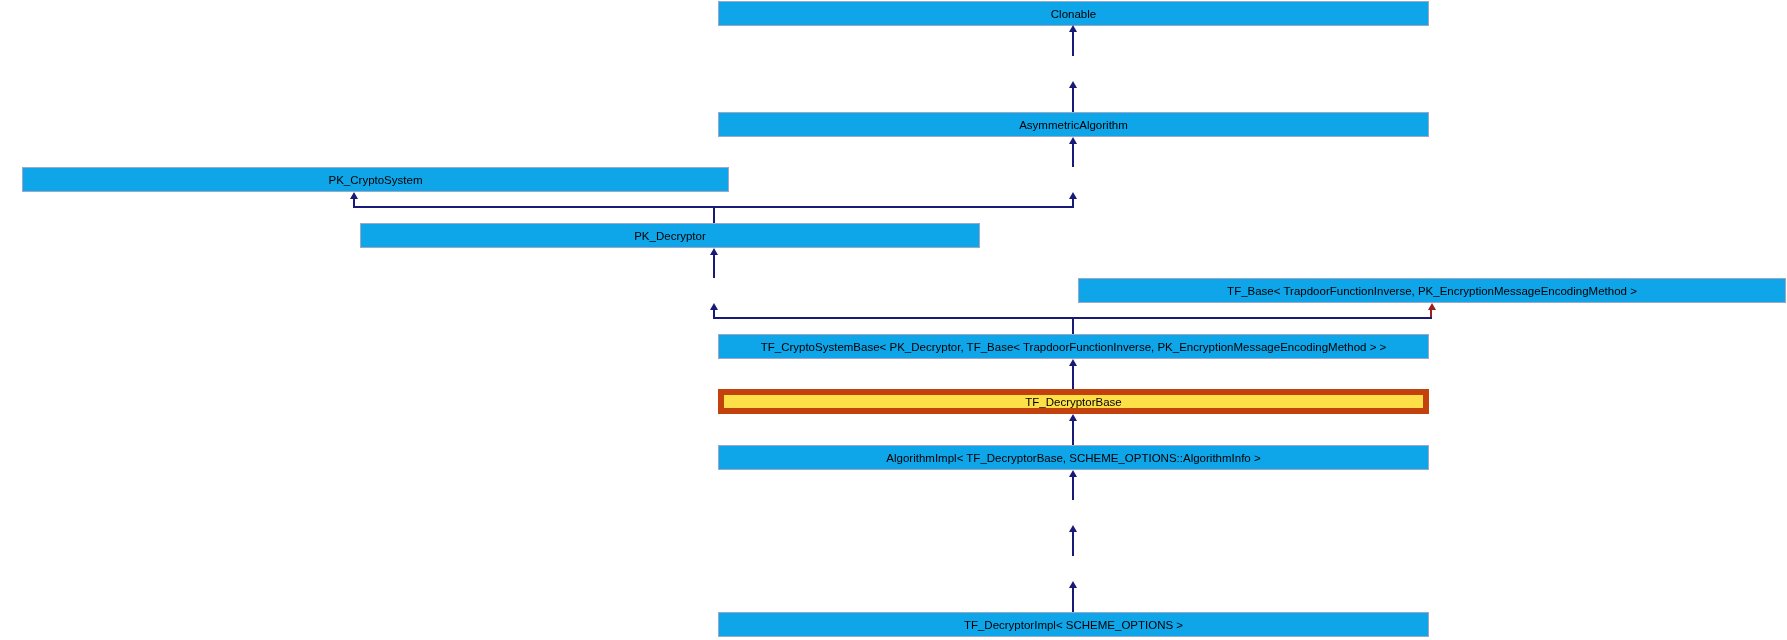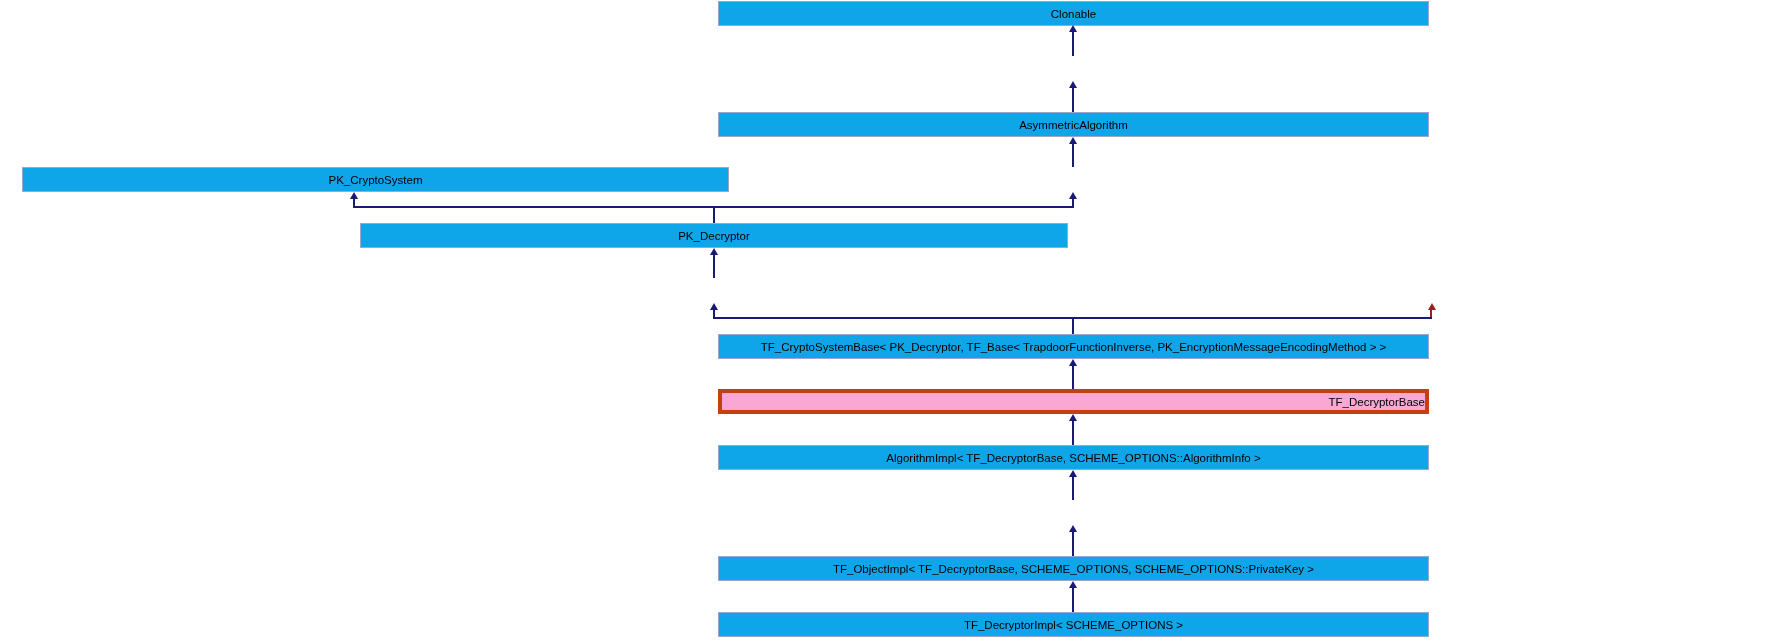--- a/index.html
+++ b/index.html
@@ -64,7 +64,7 @@
   
   .col-main { left: 718px; width: 711px; }
   .col-left { left: 1px;   width: 707px; margin-left: 21px; }
-  .col-mid  { left: 360px; width: 708px; justify-content: center; }
+  .col-mid  { left: 360px; width: 620px; justify-content: center; }
   .col-right{ left: 1078px; width: 708px; }
 </style>
 </head>

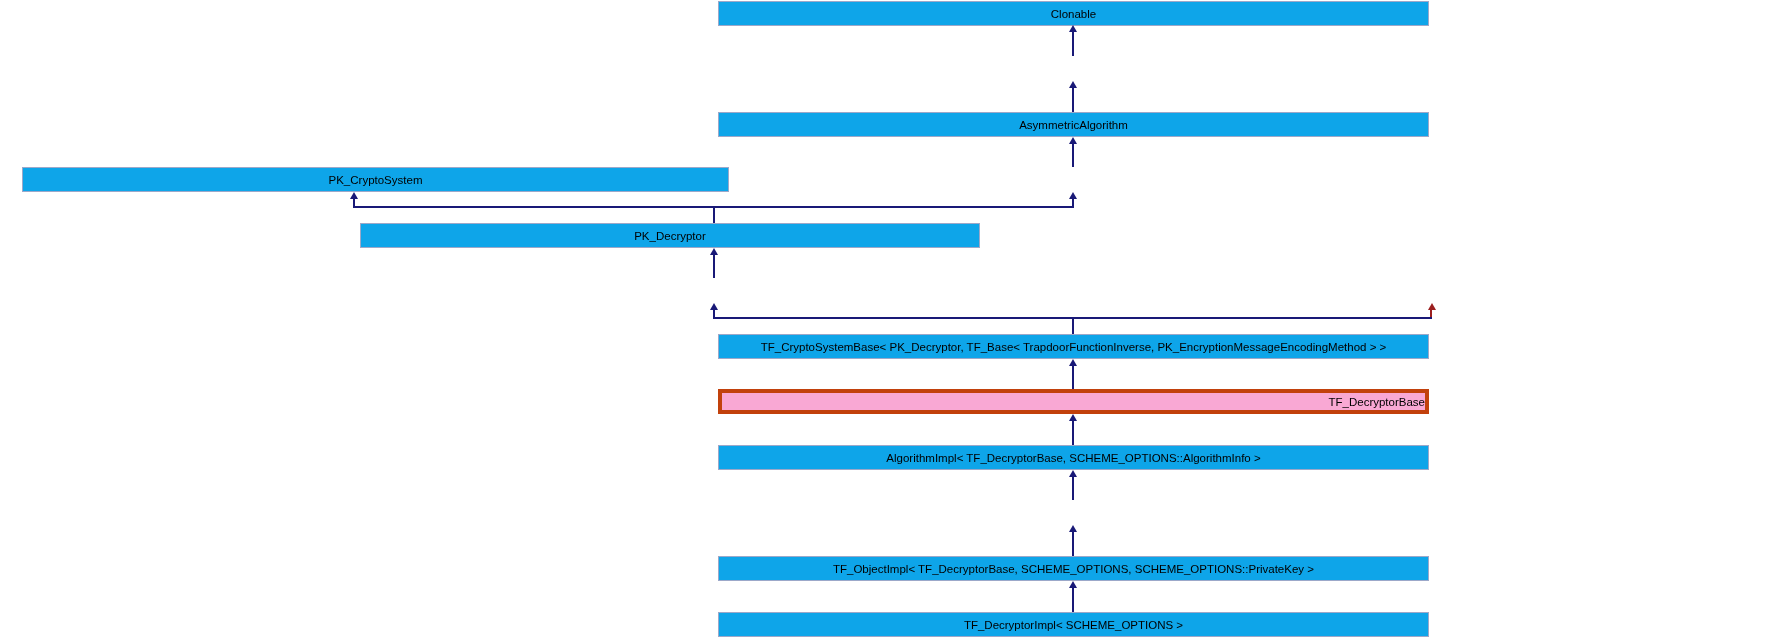--- a/index.html
+++ b/index.html
@@ -84,6 +84,9 @@
   <div class="node col-mid" style="top:223px">
       <span>PK_Decryptor</span>
     </div>
+  <div class="node col-right" style="top:278px">
+      <span>TF_Base&lt; TrapdoorFunctionInverse, PK_EncryptionMessageEncodingMethod &gt;</span>
+    </div>
   <div class="node col-main" style="top:334px">
       <span>TF_CryptoSystemBase&lt; PK_Decryptor, TF_Base&lt; TrapdoorFunctionInverse, PK_EncryptionMessageEncodingMethod &gt; &gt;</span>
     </div>

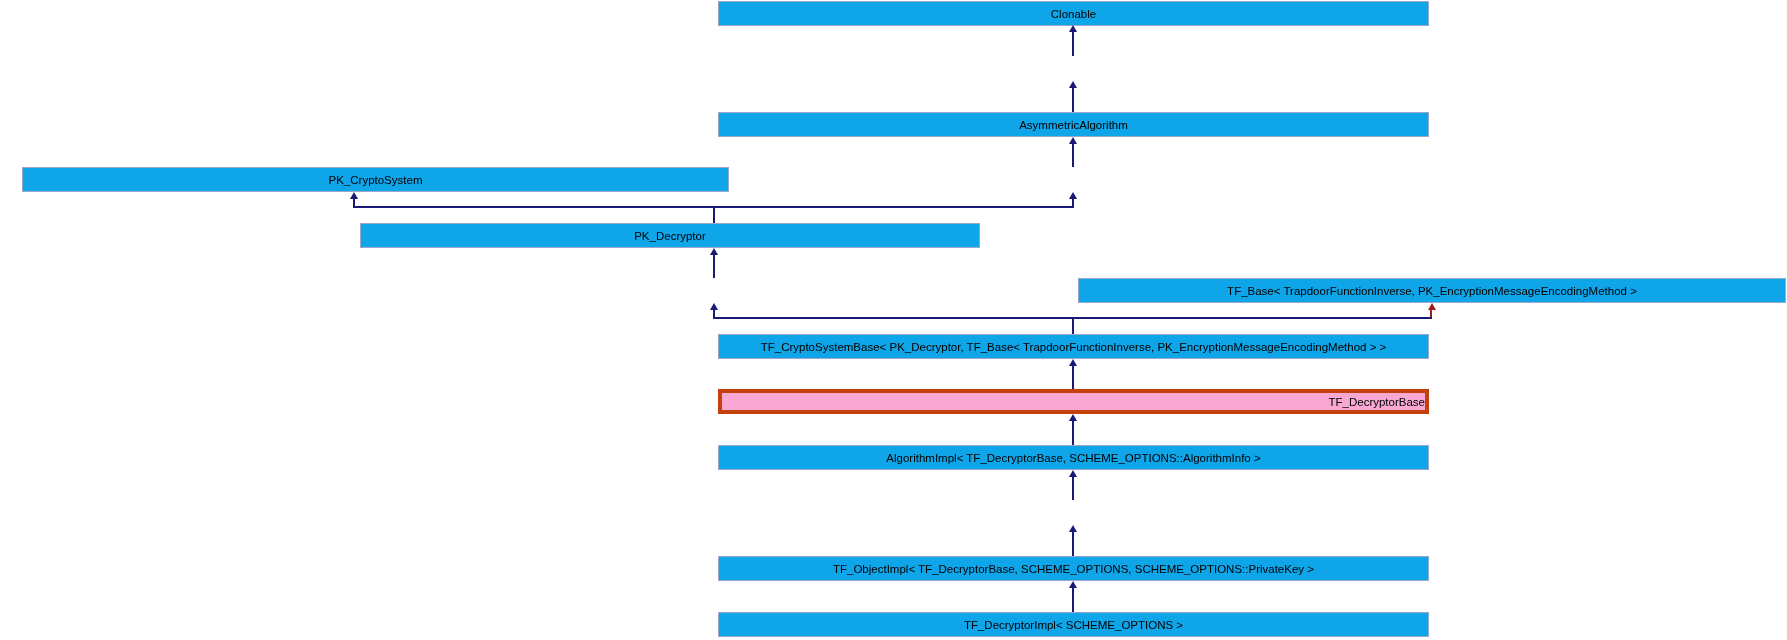--- a/index.html
+++ b/index.html
@@ -30,10 +30,9 @@
     cursor: pointer;
   }
   .node.current {
-    background: #f9a8d4;
-    border: 4px solid #c2410c;
+    background: #fde047;
+    border: 6px solid #c2410c;
     cursor: default;
-    justify-content: flex-end;
   }
   .vline {
     position: absolute;

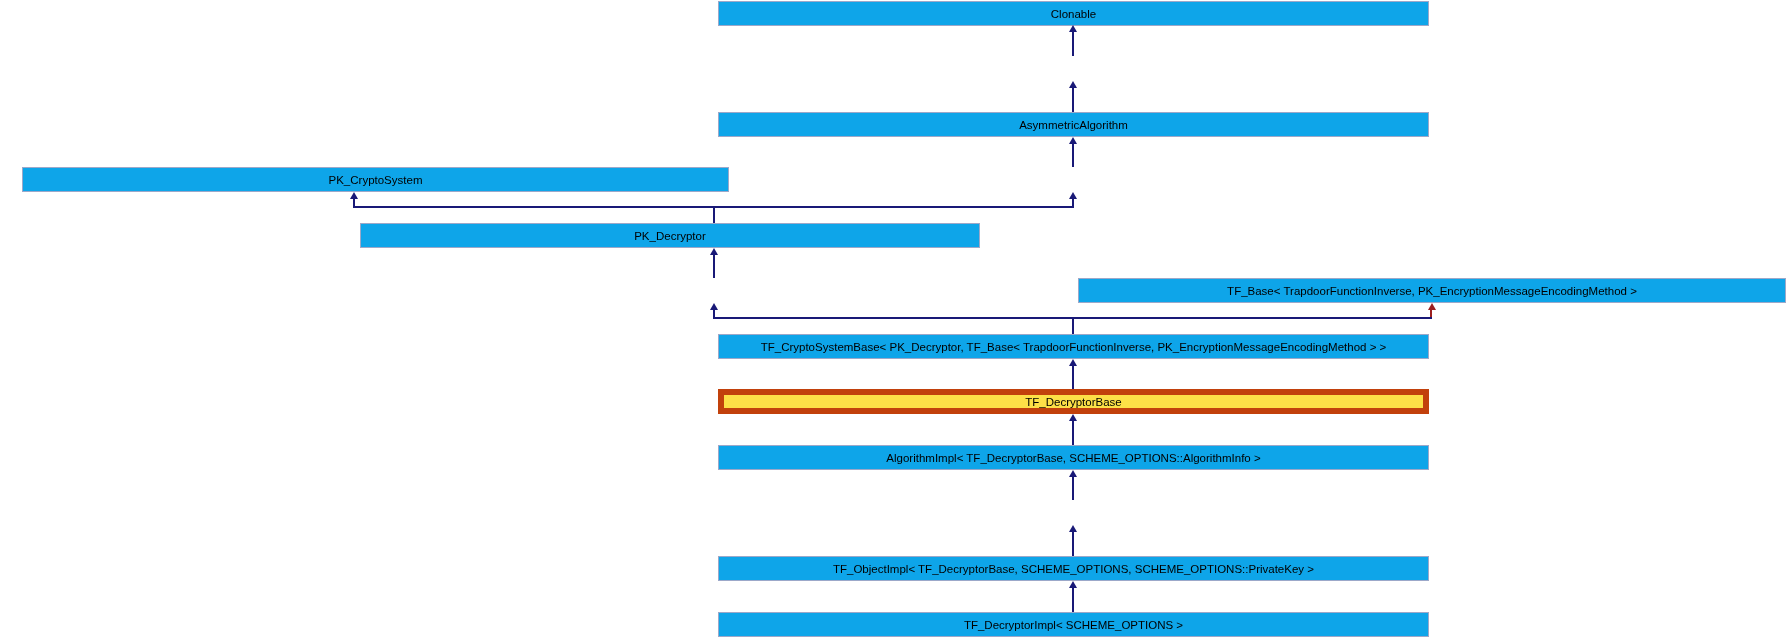--- a/index.html
+++ b/index.html
@@ -95,9 +95,6 @@
   <div class="node col-main" style="top:445px">
       <span>AlgorithmImpl&lt; TF_DecryptorBase, SCHEME_OPTIONS::AlgorithmInfo &gt;</span>
     </div>
-  <div class="node col-main" style="top:556px">
-      <span>TF_ObjectImpl&lt; TF_DecryptorBase, SCHEME_OPTIONS, SCHEME_OPTIONS::PrivateKey &gt;</span>
-    </div>
   <div class="node col-main" style="top:612px">
       <span>TF_DecryptorImpl&lt; SCHEME_OPTIONS &gt;</span>
     </div>

